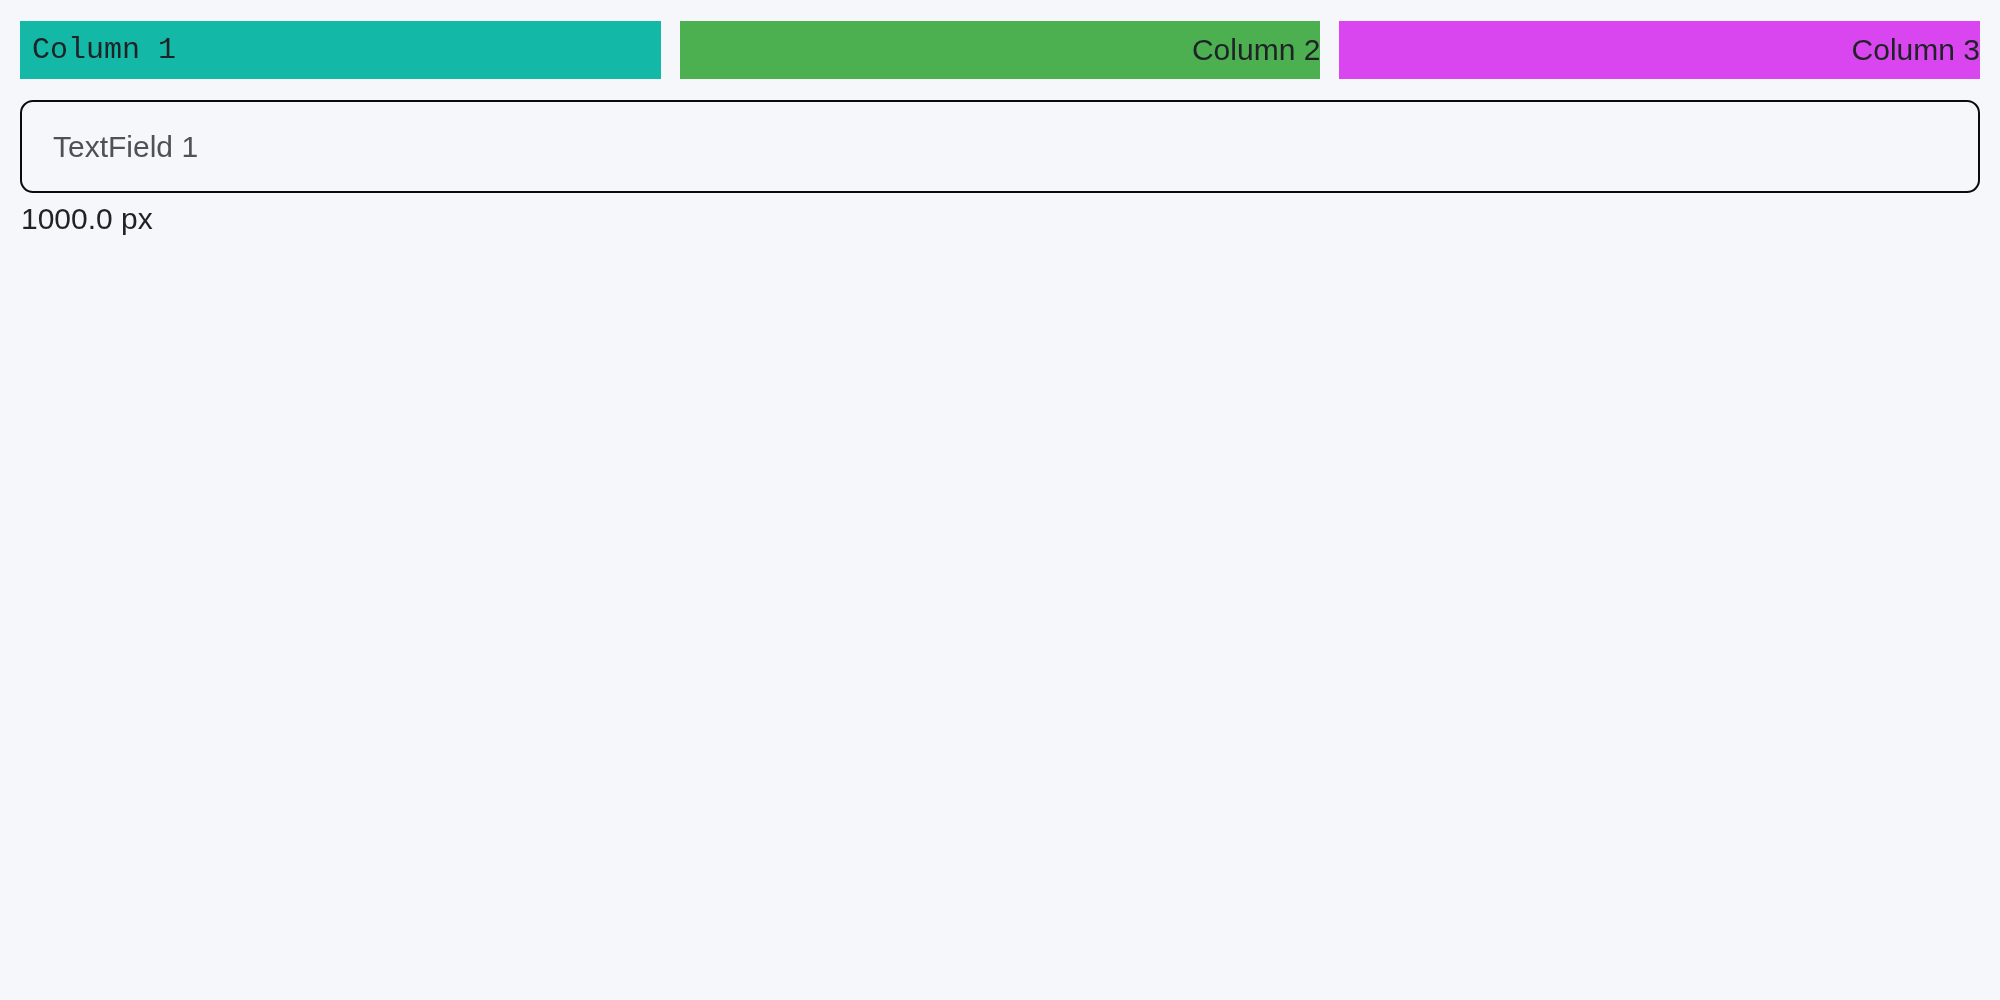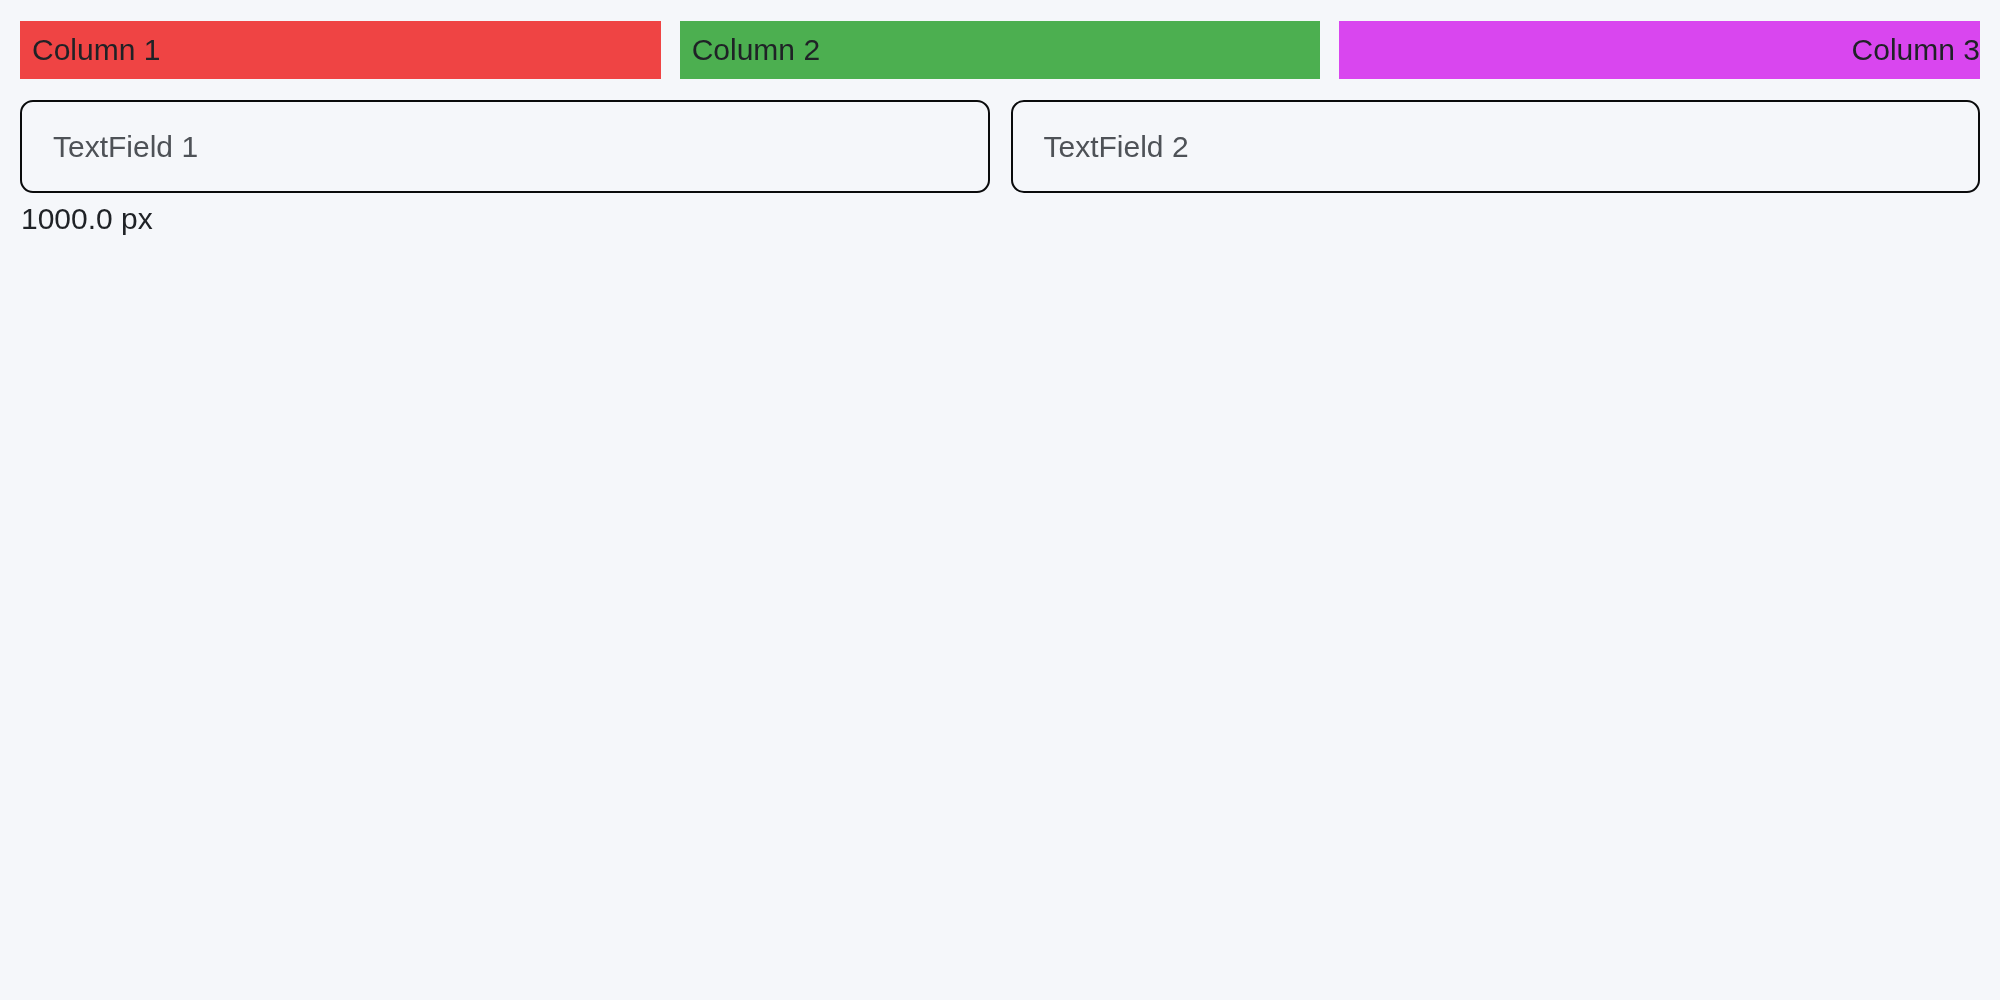--- a/index.html
+++ b/index.html
@@ -56,7 +56,7 @@
 <body style="background-color: rgb(245, 247, 250);">
 
 <div class="columns-row">
-  <div class="column-cell" style="background-color: #ef4444;">
+  <div class="column-cell" style="background-color: #14b8a6; font-family: Liberation Mono, monospace;">
     <span>Column 1</span>
   </div>
   <div class="column-cell" style="background-color: rgb(76, 175, 80);">

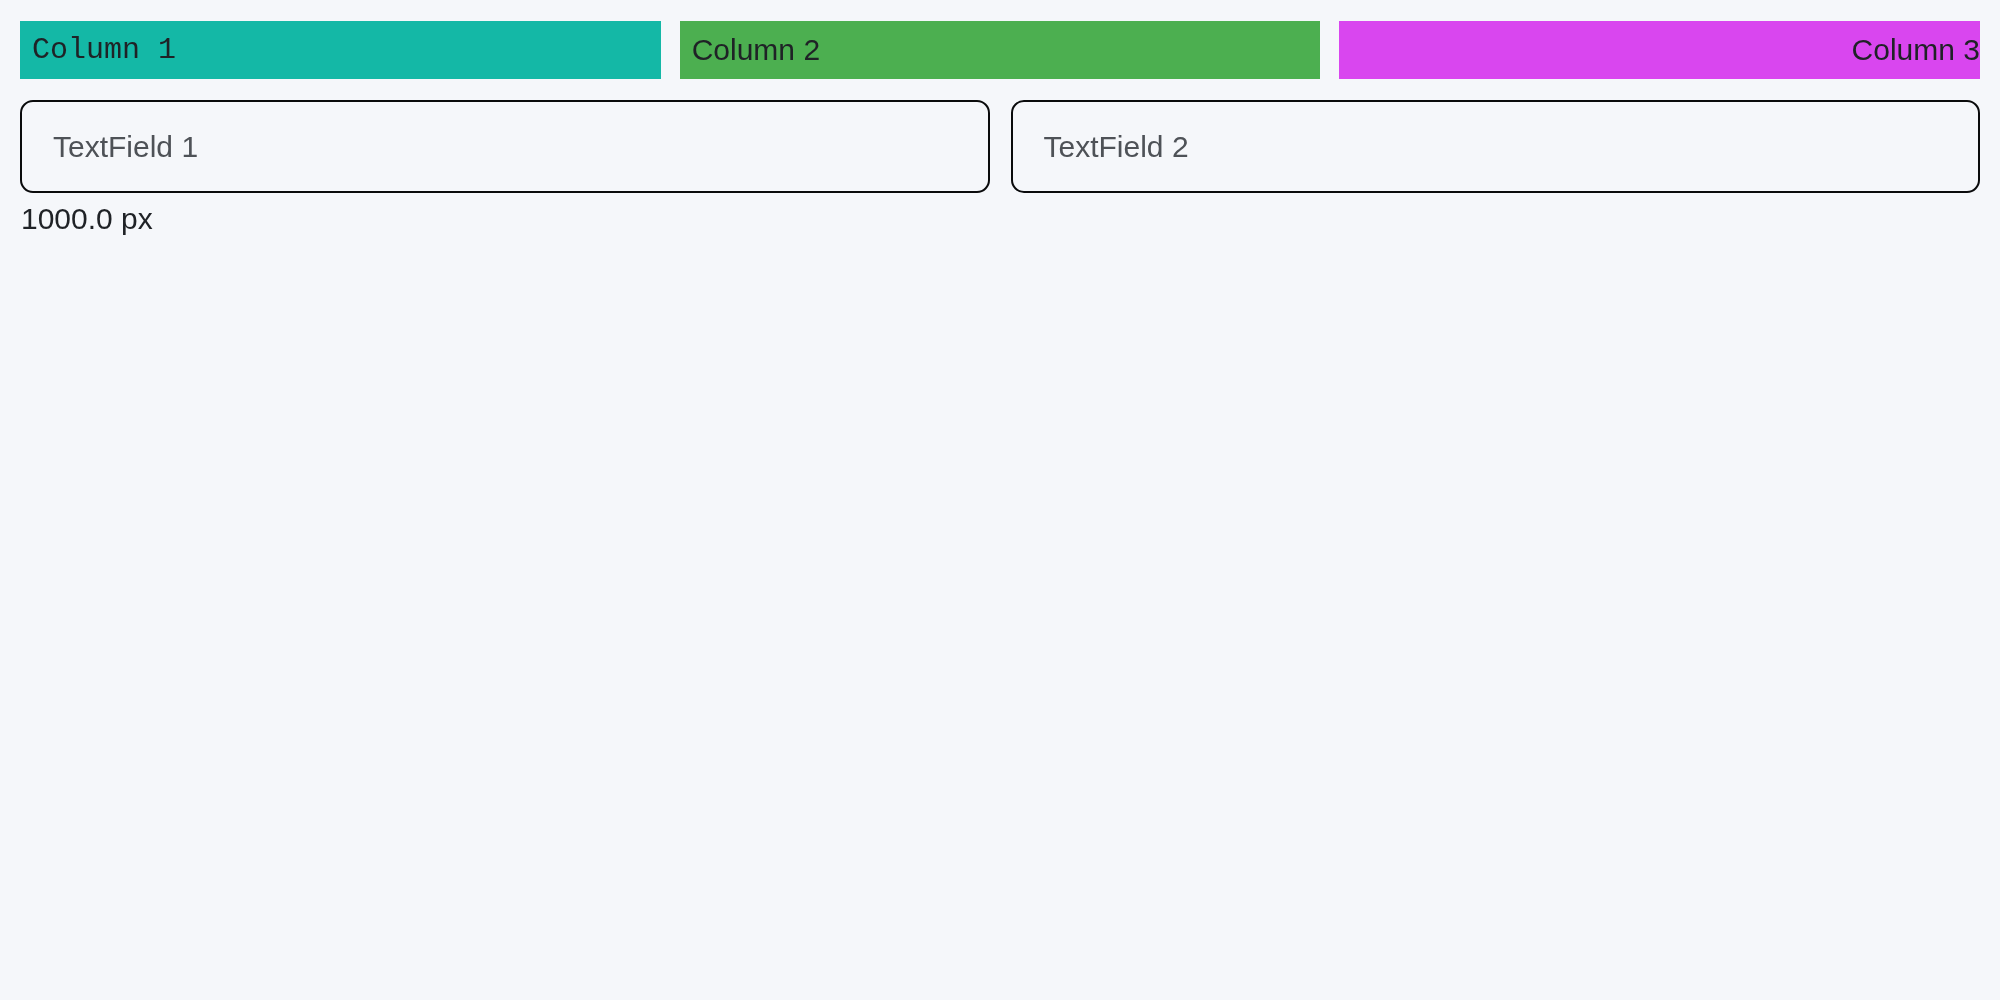--- a/index.html
+++ b/index.html
@@ -59,7 +59,7 @@
   <div class="column-cell" style="background-color: #14b8a6; font-family: Liberation Mono, monospace;">
     <span>Column 1</span>
   </div>
-  <div class="column-cell" style="background-color: rgb(76, 175, 80);">
+  <div class="column-cell" style="background-color: rgb(76, 175, 80); justify-content: flex-end;">
     <span>Column 2</span>
   </div>
   <div class="column-cell" style="background-color: #d946ef; justify-content: flex-end;">

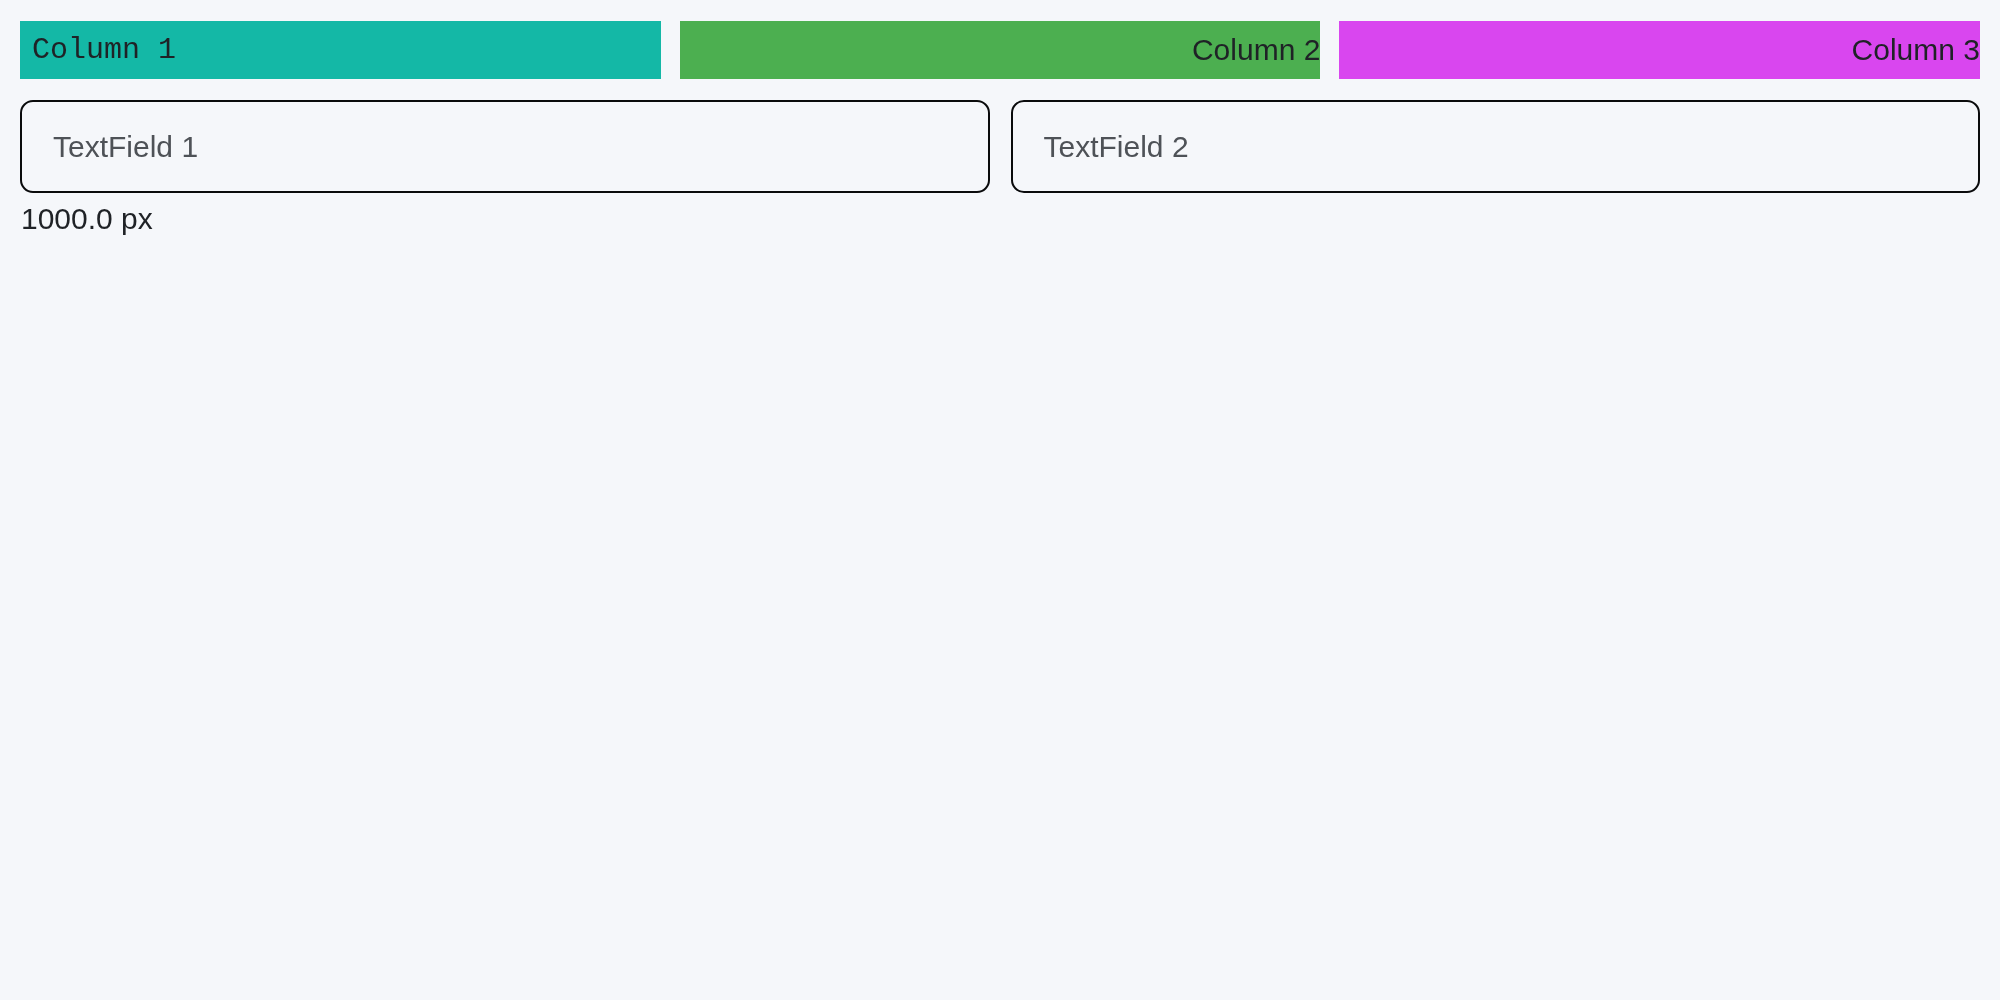--- a/index.html
+++ b/index.html
@@ -69,7 +69,6 @@
 
 <div class="fields-row">
   <input type="text" class="text-field" placeholder="TextField 1" style="">
-  <input type="text" class="text-field" placeholder="TextField 2" style="">
 </div>
 
 <div class="density-label">1000.0 px</div>

